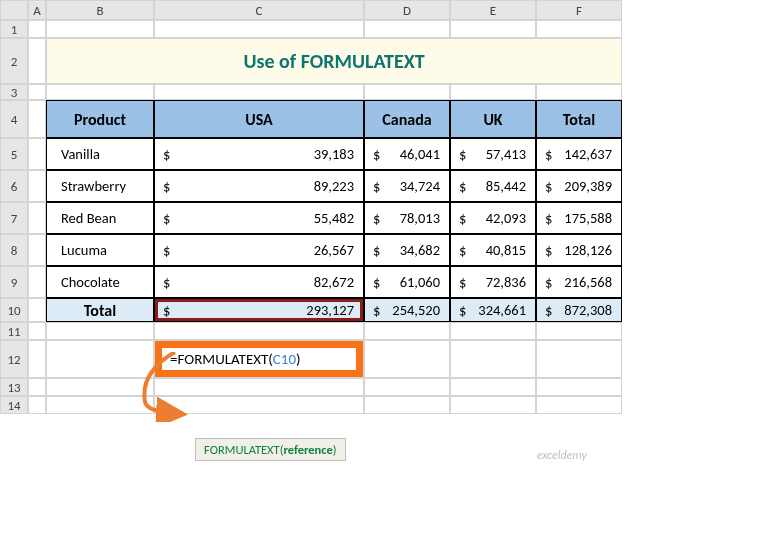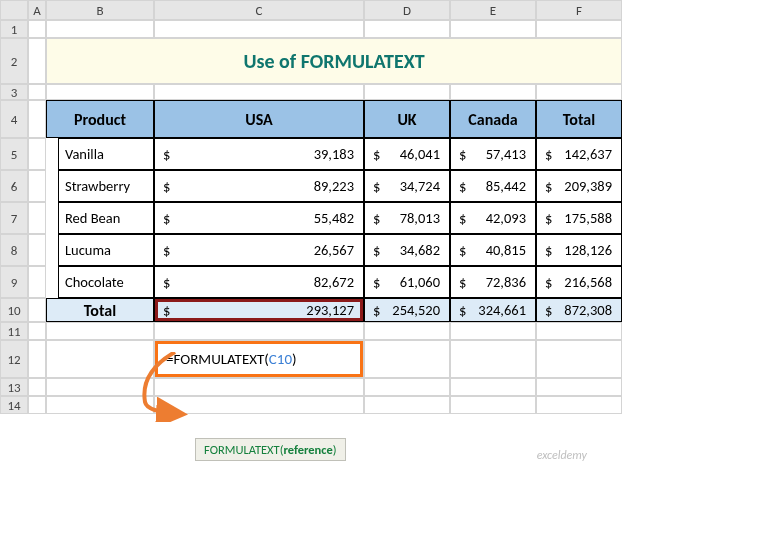--- a/index.html
+++ b/index.html
@@ -151,8 +151,8 @@
   <div class="cell r4"></div>
   <div class="cell r4 th">Product</div>
   <div class="cell r4 th">USA</div>
+  <div class="cell r4 th">Canada</div>
   <div class="cell r4 th">UK</div>
-  <div class="cell r4 th">Canada</div>
   <div class="cell r4 th">Total</div>
 
   <div class="rowhdr r5">5</div>

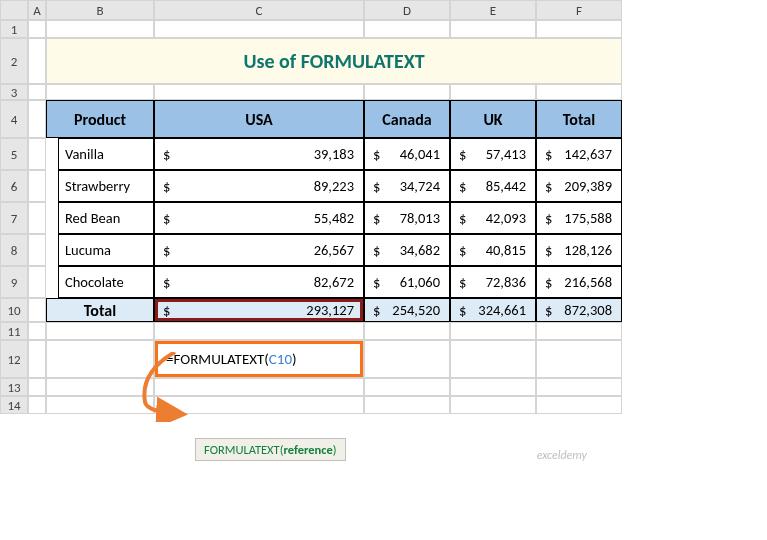--- a/index.html
+++ b/index.html
@@ -69,7 +69,7 @@
     font-size: 14.5px;
     justify-content: space-between;
   }
-  .td-left { border: 1px solid #000; font-size: 14.5px; padding-left: 6px; margin-left: 12px; }
+  .td-left { border: 1px solid #000; font-size: 14.5px; padding-left: 14px; }
   .tot-row { background: #ddebf7; }
   .tot-label { font-weight: bold; justify-content: center; font-size: 16px; }
   .hlite { box-shadow: inset 0 0 0 3px #8b1a1a; }

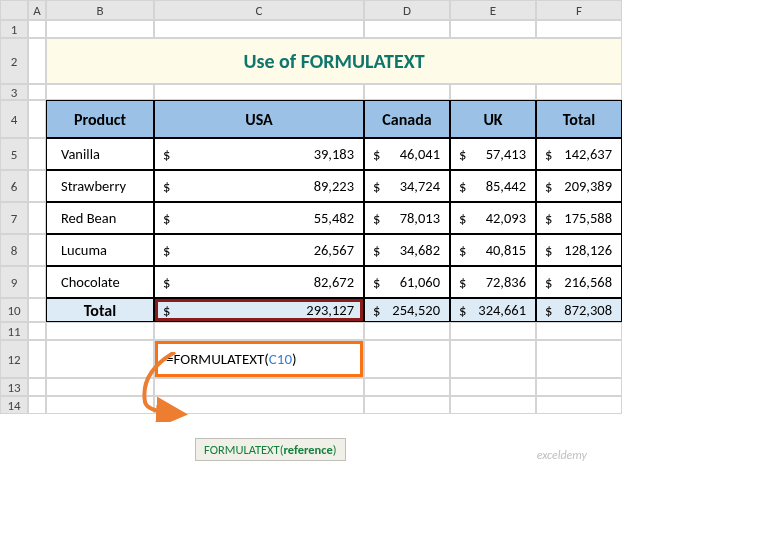--- a/index.html
+++ b/index.html
@@ -77,7 +77,7 @@
   .cur .sym { padding-left: 3px; }
   .cur .amt { padding-right: 4px; text-align: right; }
   .formula-box {
-    border: 3px solid #f97316;
+    border: 7px solid #f97316;
     background: #fff;
     font-size: 15px;
     padding: 6px 8px;

